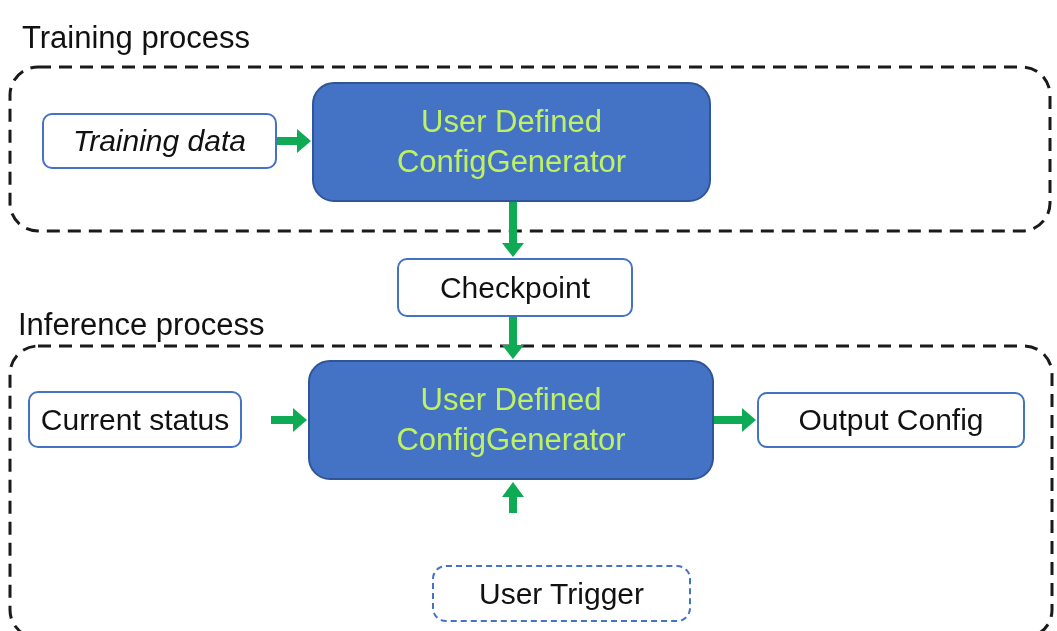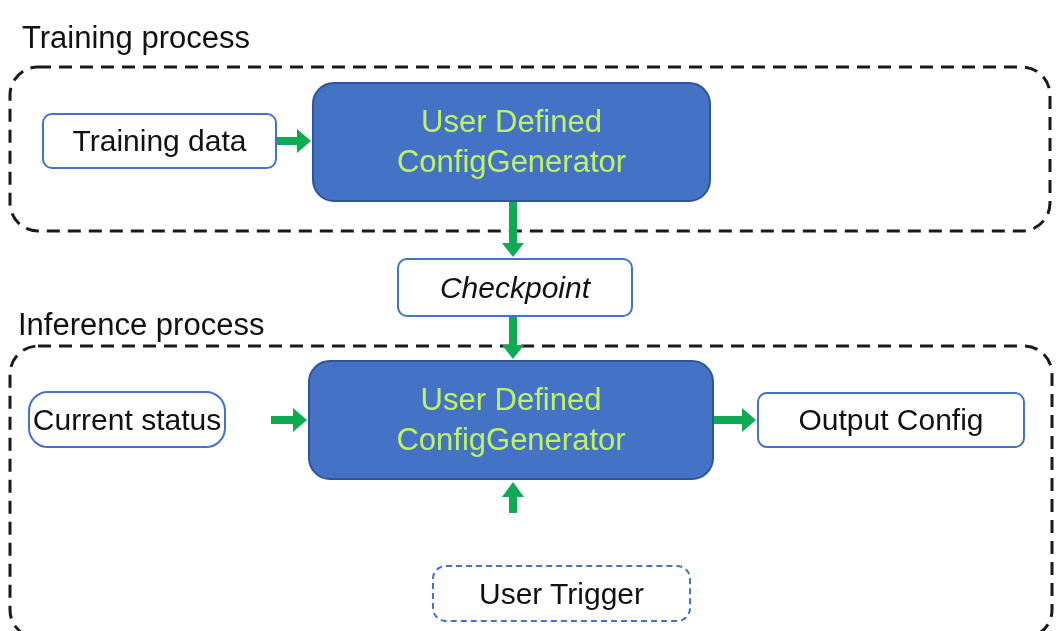--- a/index.html
+++ b/index.html
@@ -119,7 +119,7 @@
 
   <div class="section-title" style="left:18px; top:291px;text-align:right;">Inference process</div>
 
-  <div class="node white-box" style="left:42px; top:97px; width:235px; height:56px;">Training data</div>
+  <div class="node white-box" style="left:42px; top:97px; width:235px; height:56px;font-style:italic;">Training data</div>
 
   <div class="node blue-box" style="left:312px; top:66px; width:399px; height:120px;">
     <span>User Defined</span>

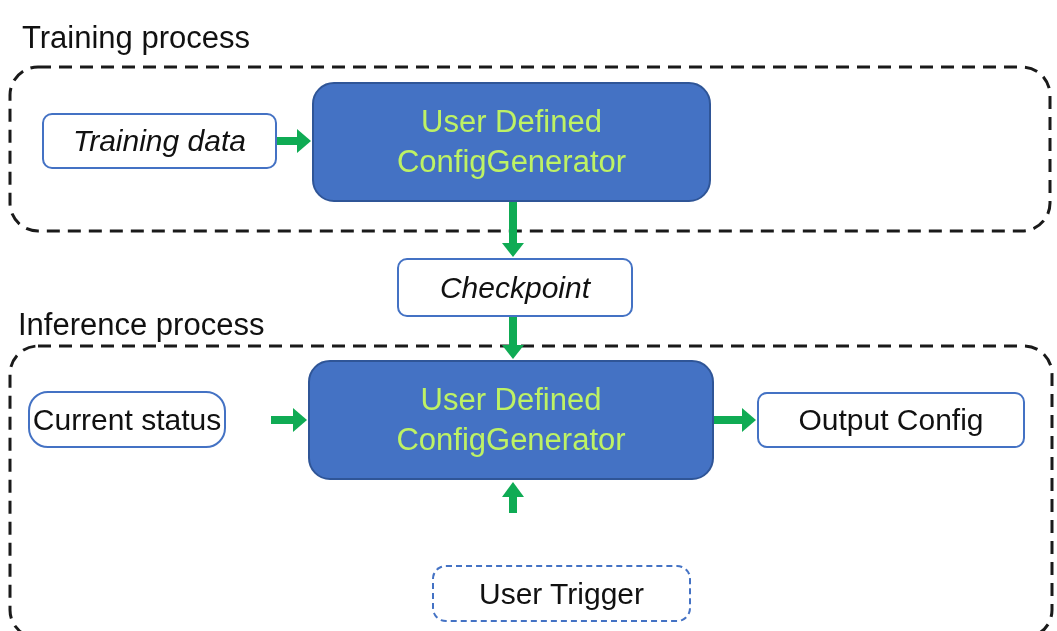--- a/index.html
+++ b/index.html
@@ -126,7 +126,7 @@
     <span>ConfigGenerator</span>
   </div>
 
-  <div class="node white-box" style="left:397px; top:242px; width:236px; height:59px;font-style:italic;">Checkpoint</div>
+  <div class="node white-box" style="left:397px; top:242px; width:236px; height:59px;">Checkpoint</div>
 
   <div class="node white-box" style="left:28px; top:375px; width:198px; height:57px;border-radius:20px;">Current status</div>
 

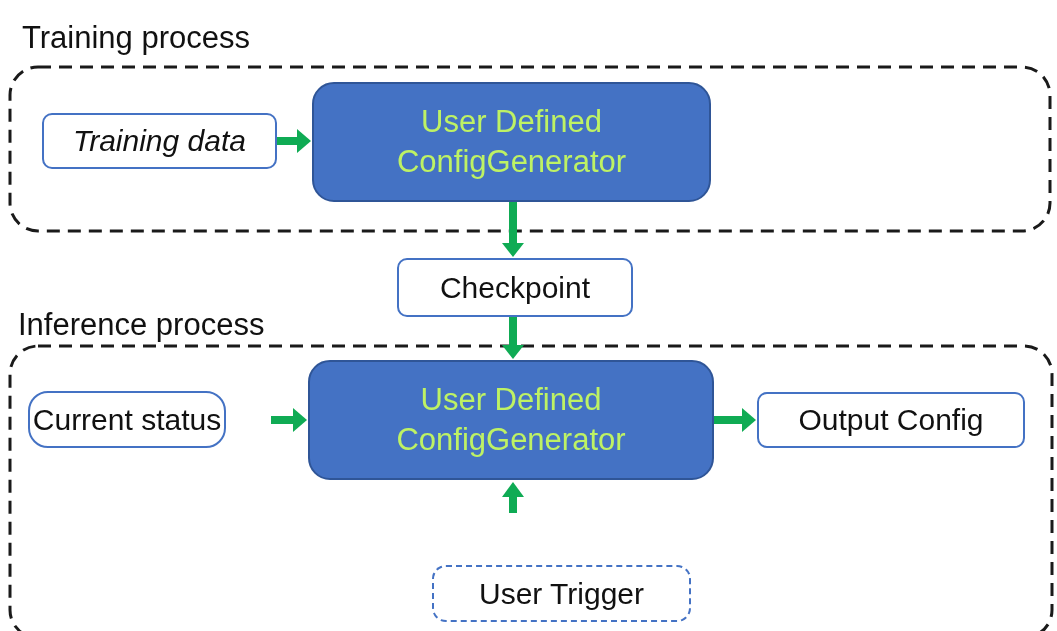--- a/index.html
+++ b/index.html
@@ -128,7 +128,7 @@
 
   <div class="node white-box" style="left:397px; top:242px; width:236px; height:59px;">Checkpoint</div>
 
-  <div class="node white-box" style="left:28px; top:375px; width:198px; height:57px;border-radius:20px;">Current status</div>
+  <div class="node white-box" style="left:28px; top:375px; width:214px; height:57px;">Current status</div>
 
   <div class="node blue-box" style="left:308px; top:344px; width:406px; height:120px;">
     <span>User Defined</span>

